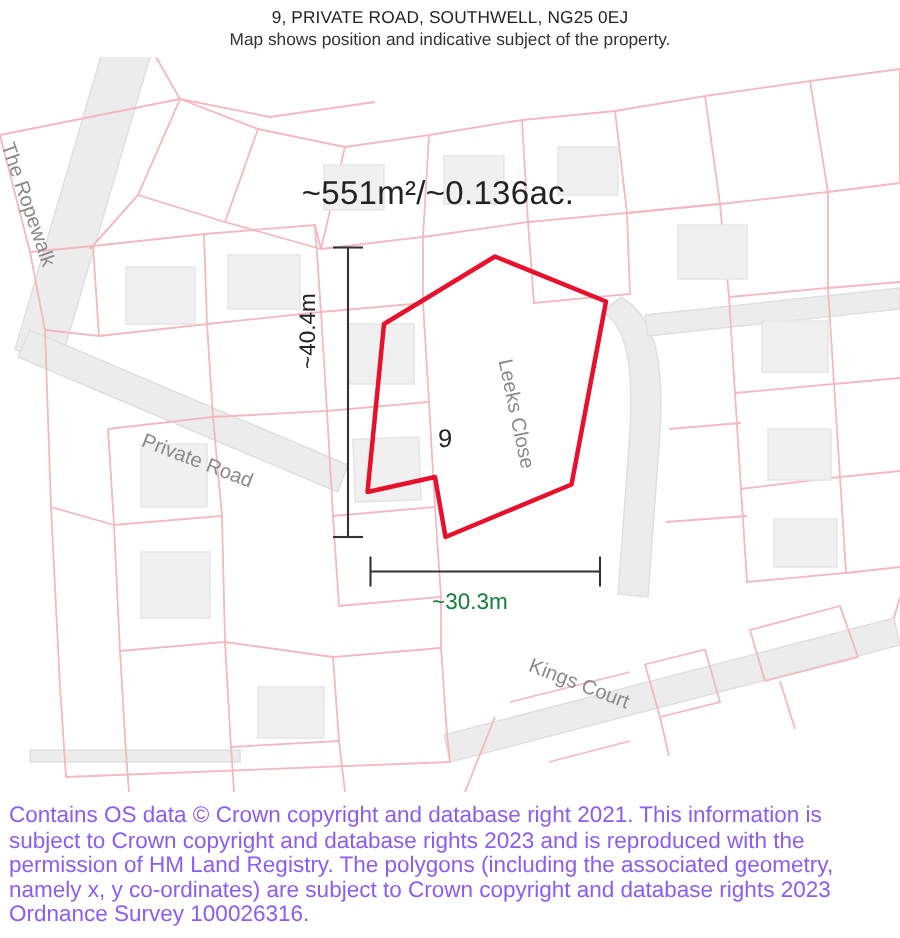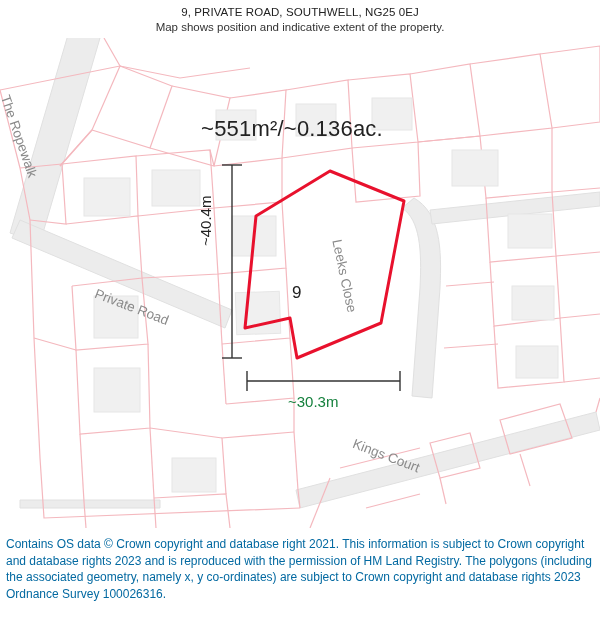--- a/index.html
+++ b/index.html
@@ -136,7 +136,7 @@
 
   <div class="header">
     <div class="header-title">9, PRIVATE ROAD, SOUTHWELL, NG25 0EJ</div>
-    <div class="header-sub">Map shows position and indicative extent of the property.</div>
+    <div class="header-sub">Map shows position and indicative subject of the property.</div>
   </div>
 
   <div class="map">

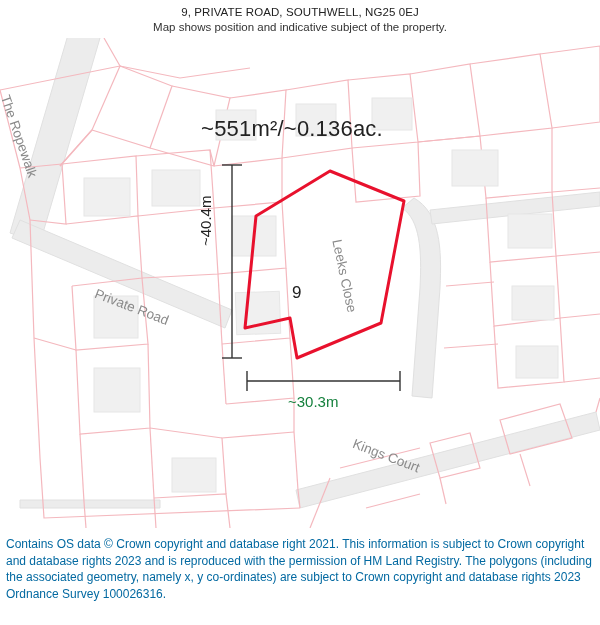--- a/index.html
+++ b/index.html
@@ -124,9 +124,9 @@
     top: 530px;
     width: 600px;
     padding: 6px 8px 0 6px;
-    font-size: 12px;
+    font-size: 15px;
     line-height: 16.5px;
-    color: #0369a1;
+    color: #8b5cf6;
   }
 </style>
 </head>

